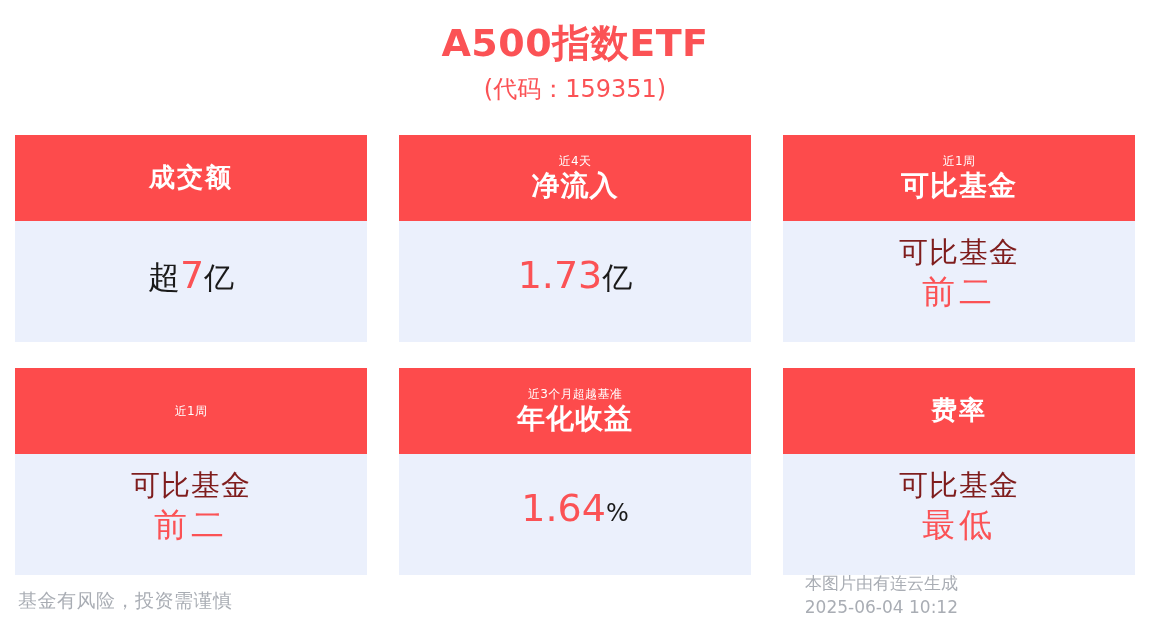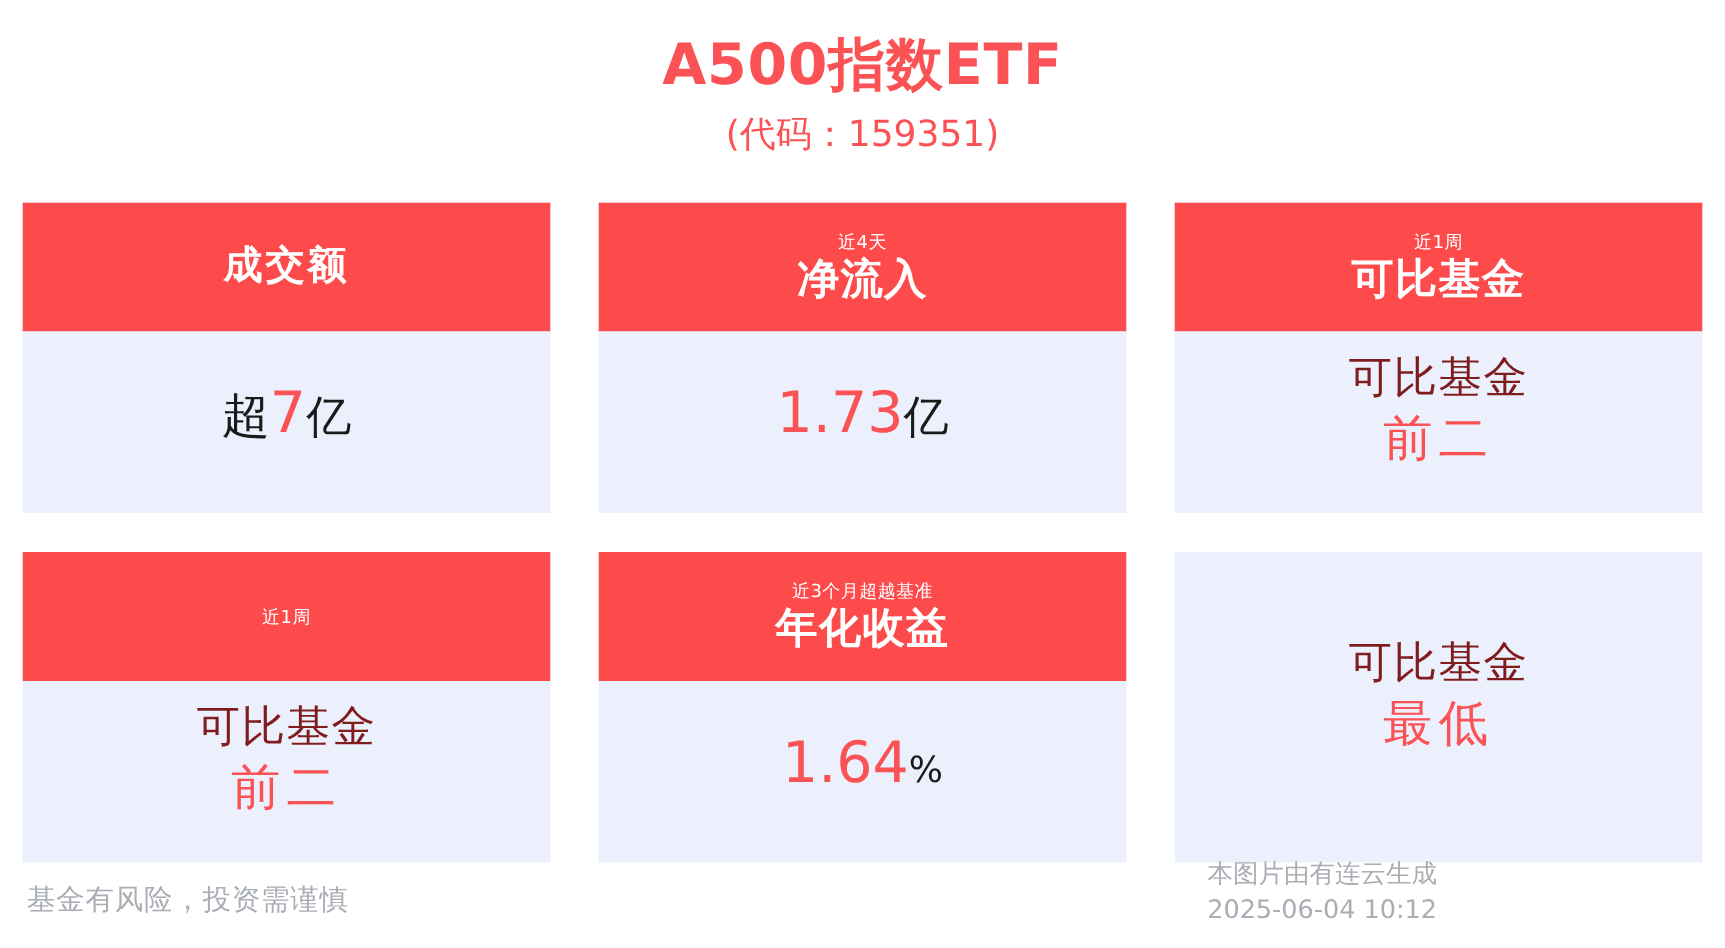--- a/index.html
+++ b/index.html
@@ -254,6 +254,9 @@
     </div>
 
     <div class="card">
+      <div class="card-header single">
+        <div class="card-heading">费率</div>
+      </div>
       <div class="card-body two-line">
         <div class="value-top">可比基金</div>
         <div class="value-bottom">最低</div>

